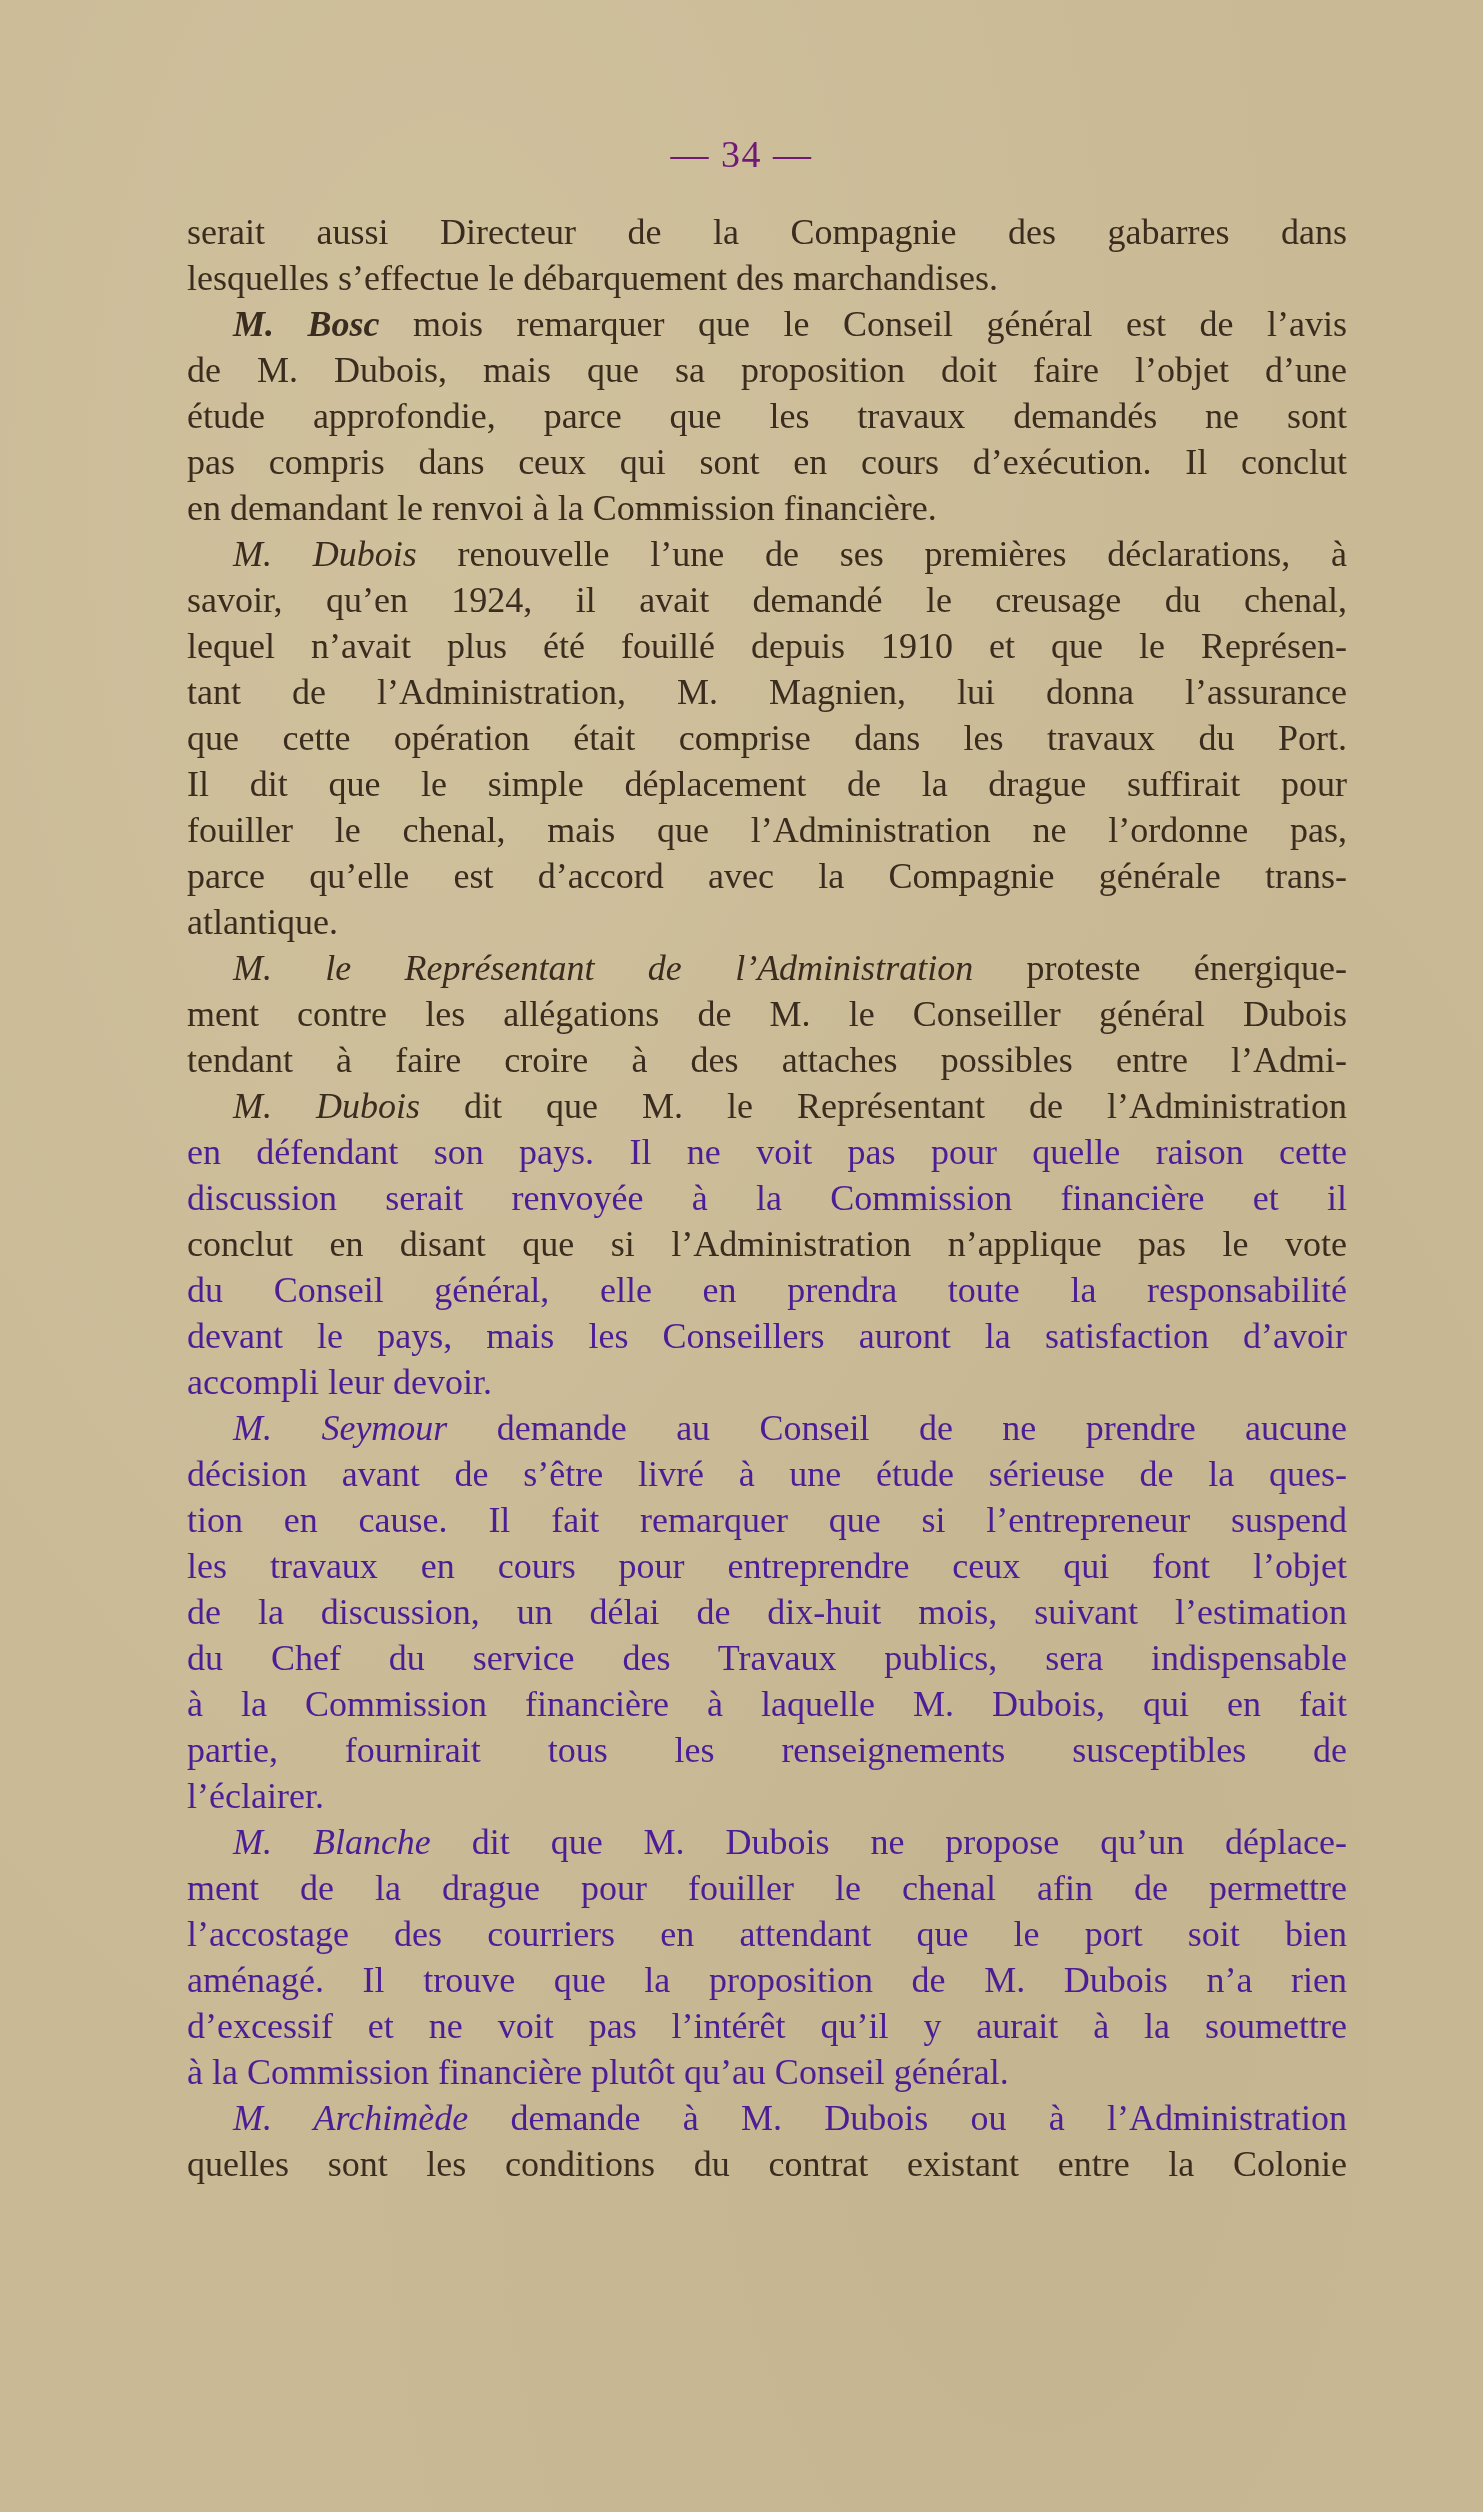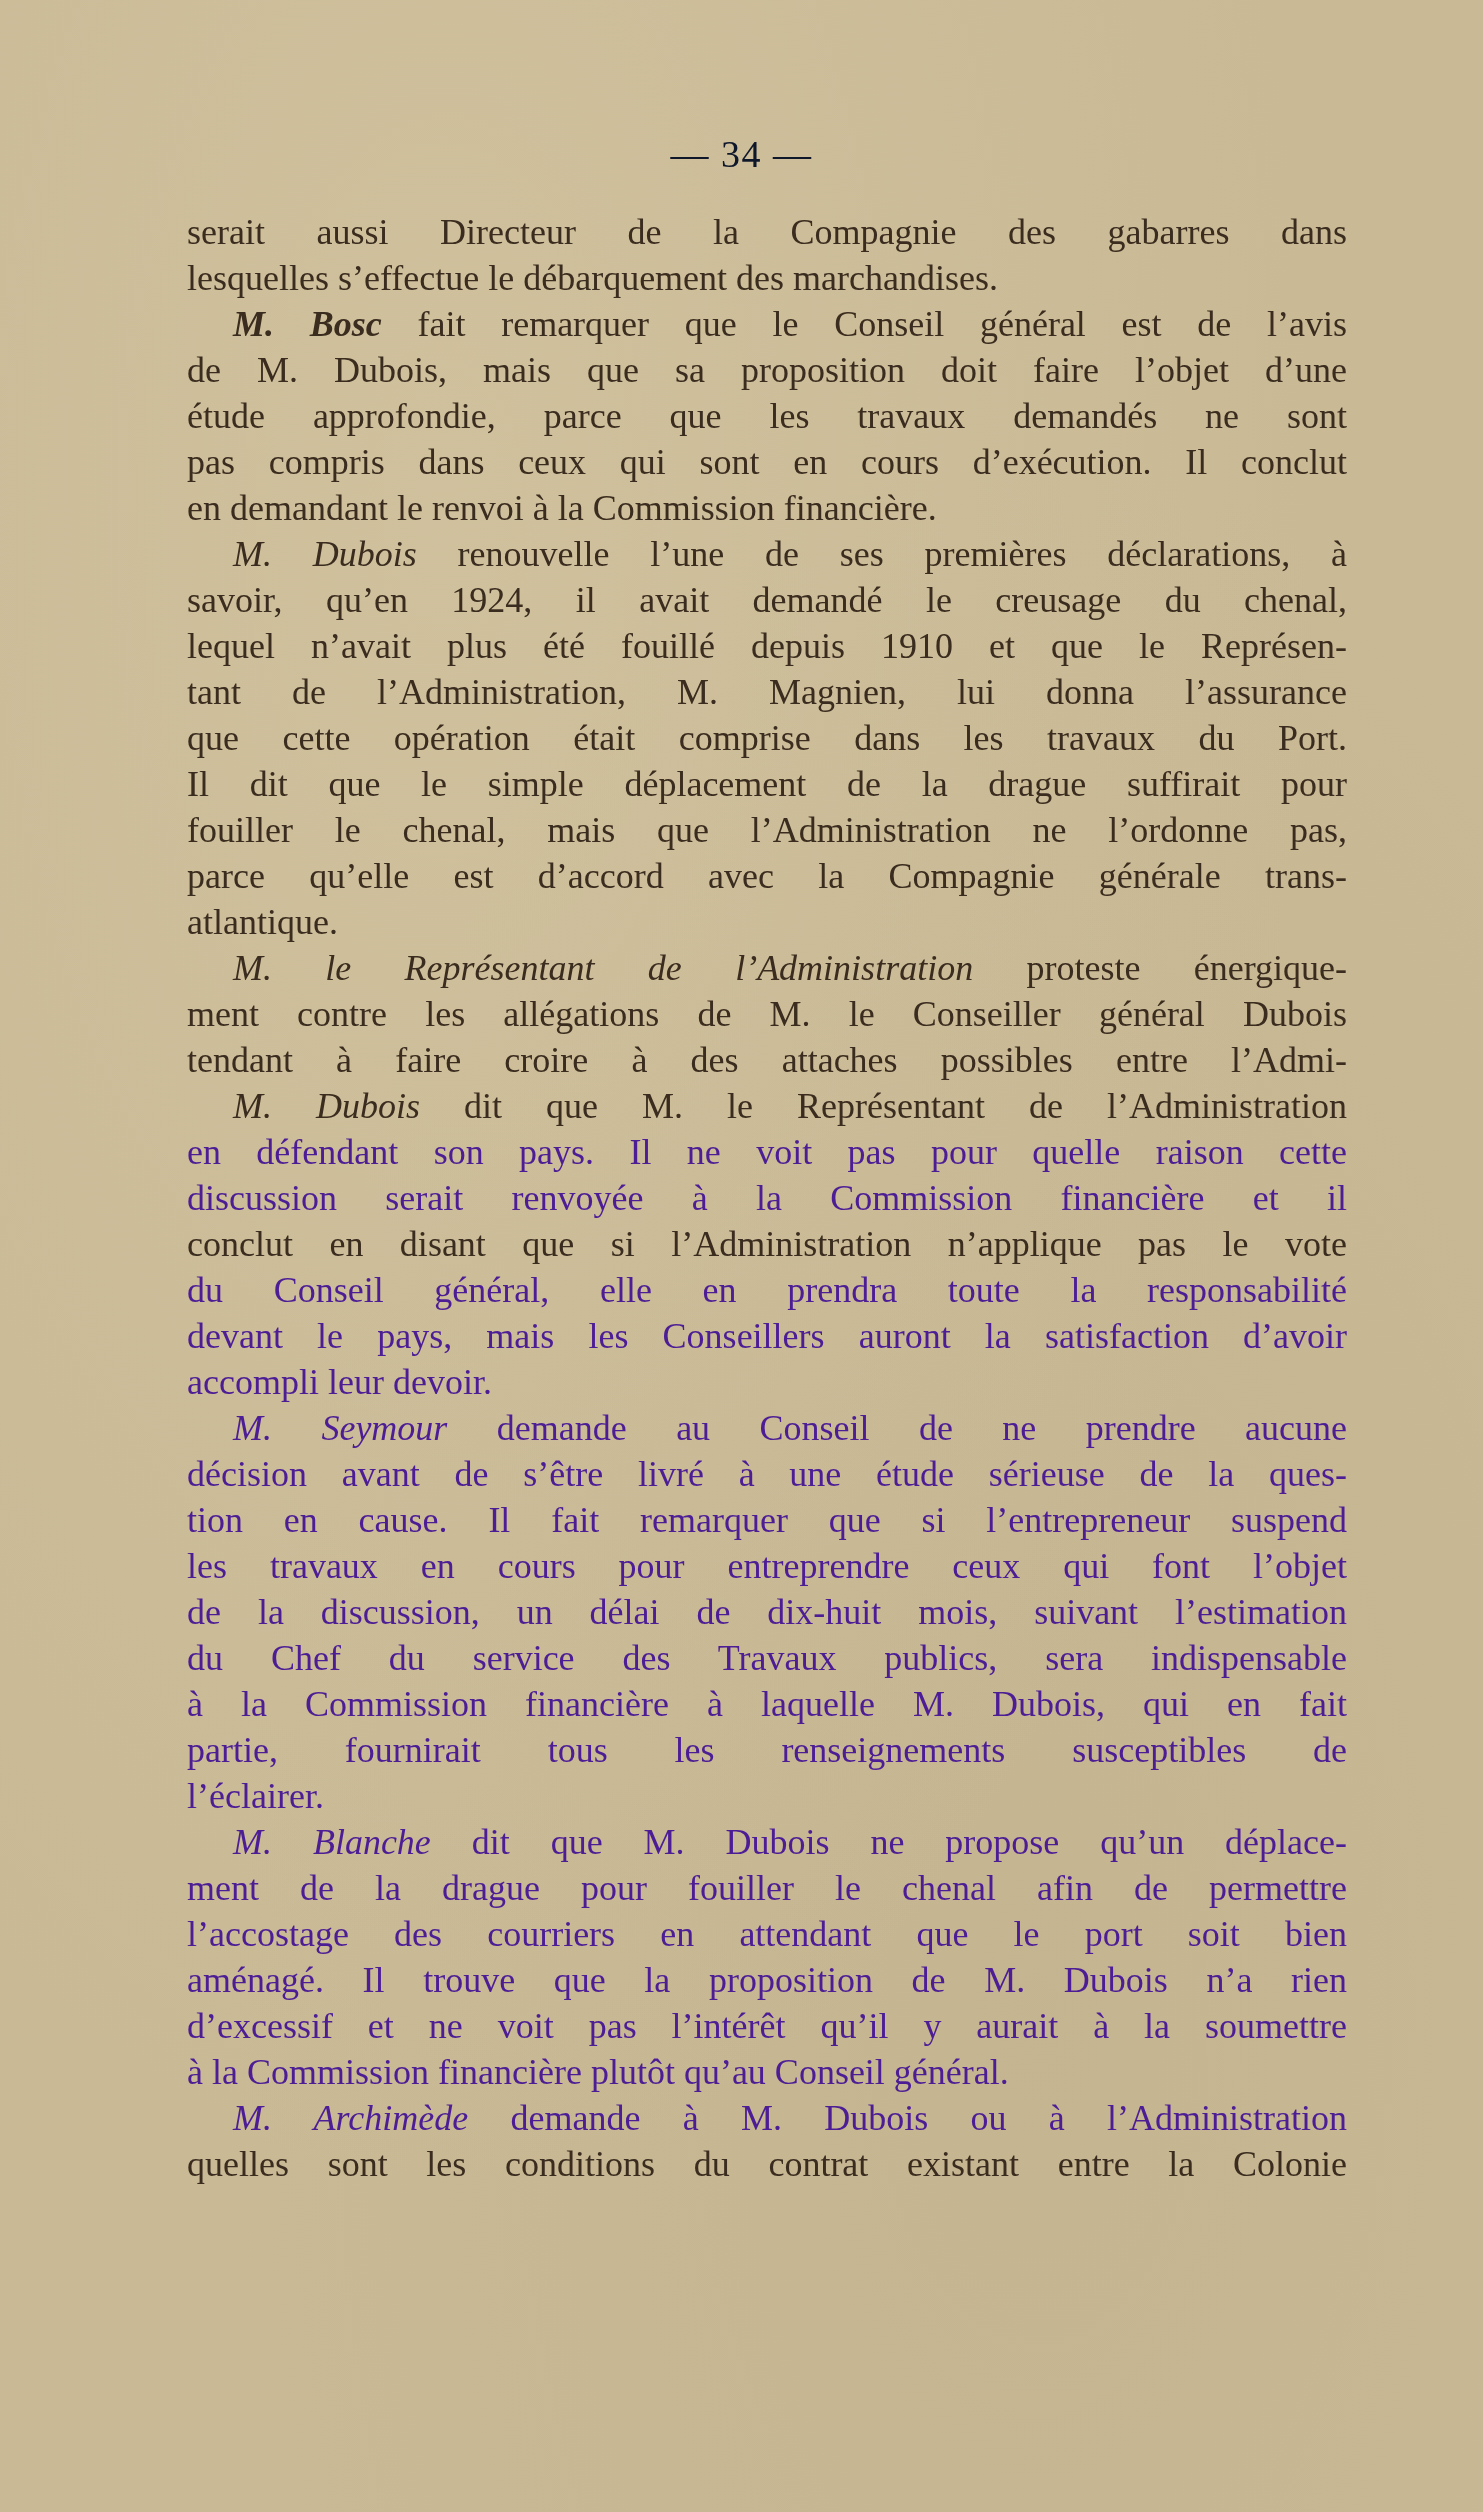--- a/index.html
+++ b/index.html
@@ -26,7 +26,7 @@
       text-align: center;
       font-size: 38px;
       line-height: 46px;
-      color: #0f172a;
+      color: #701a75;
       letter-spacing: 1.5px;
     }
     .text-block {

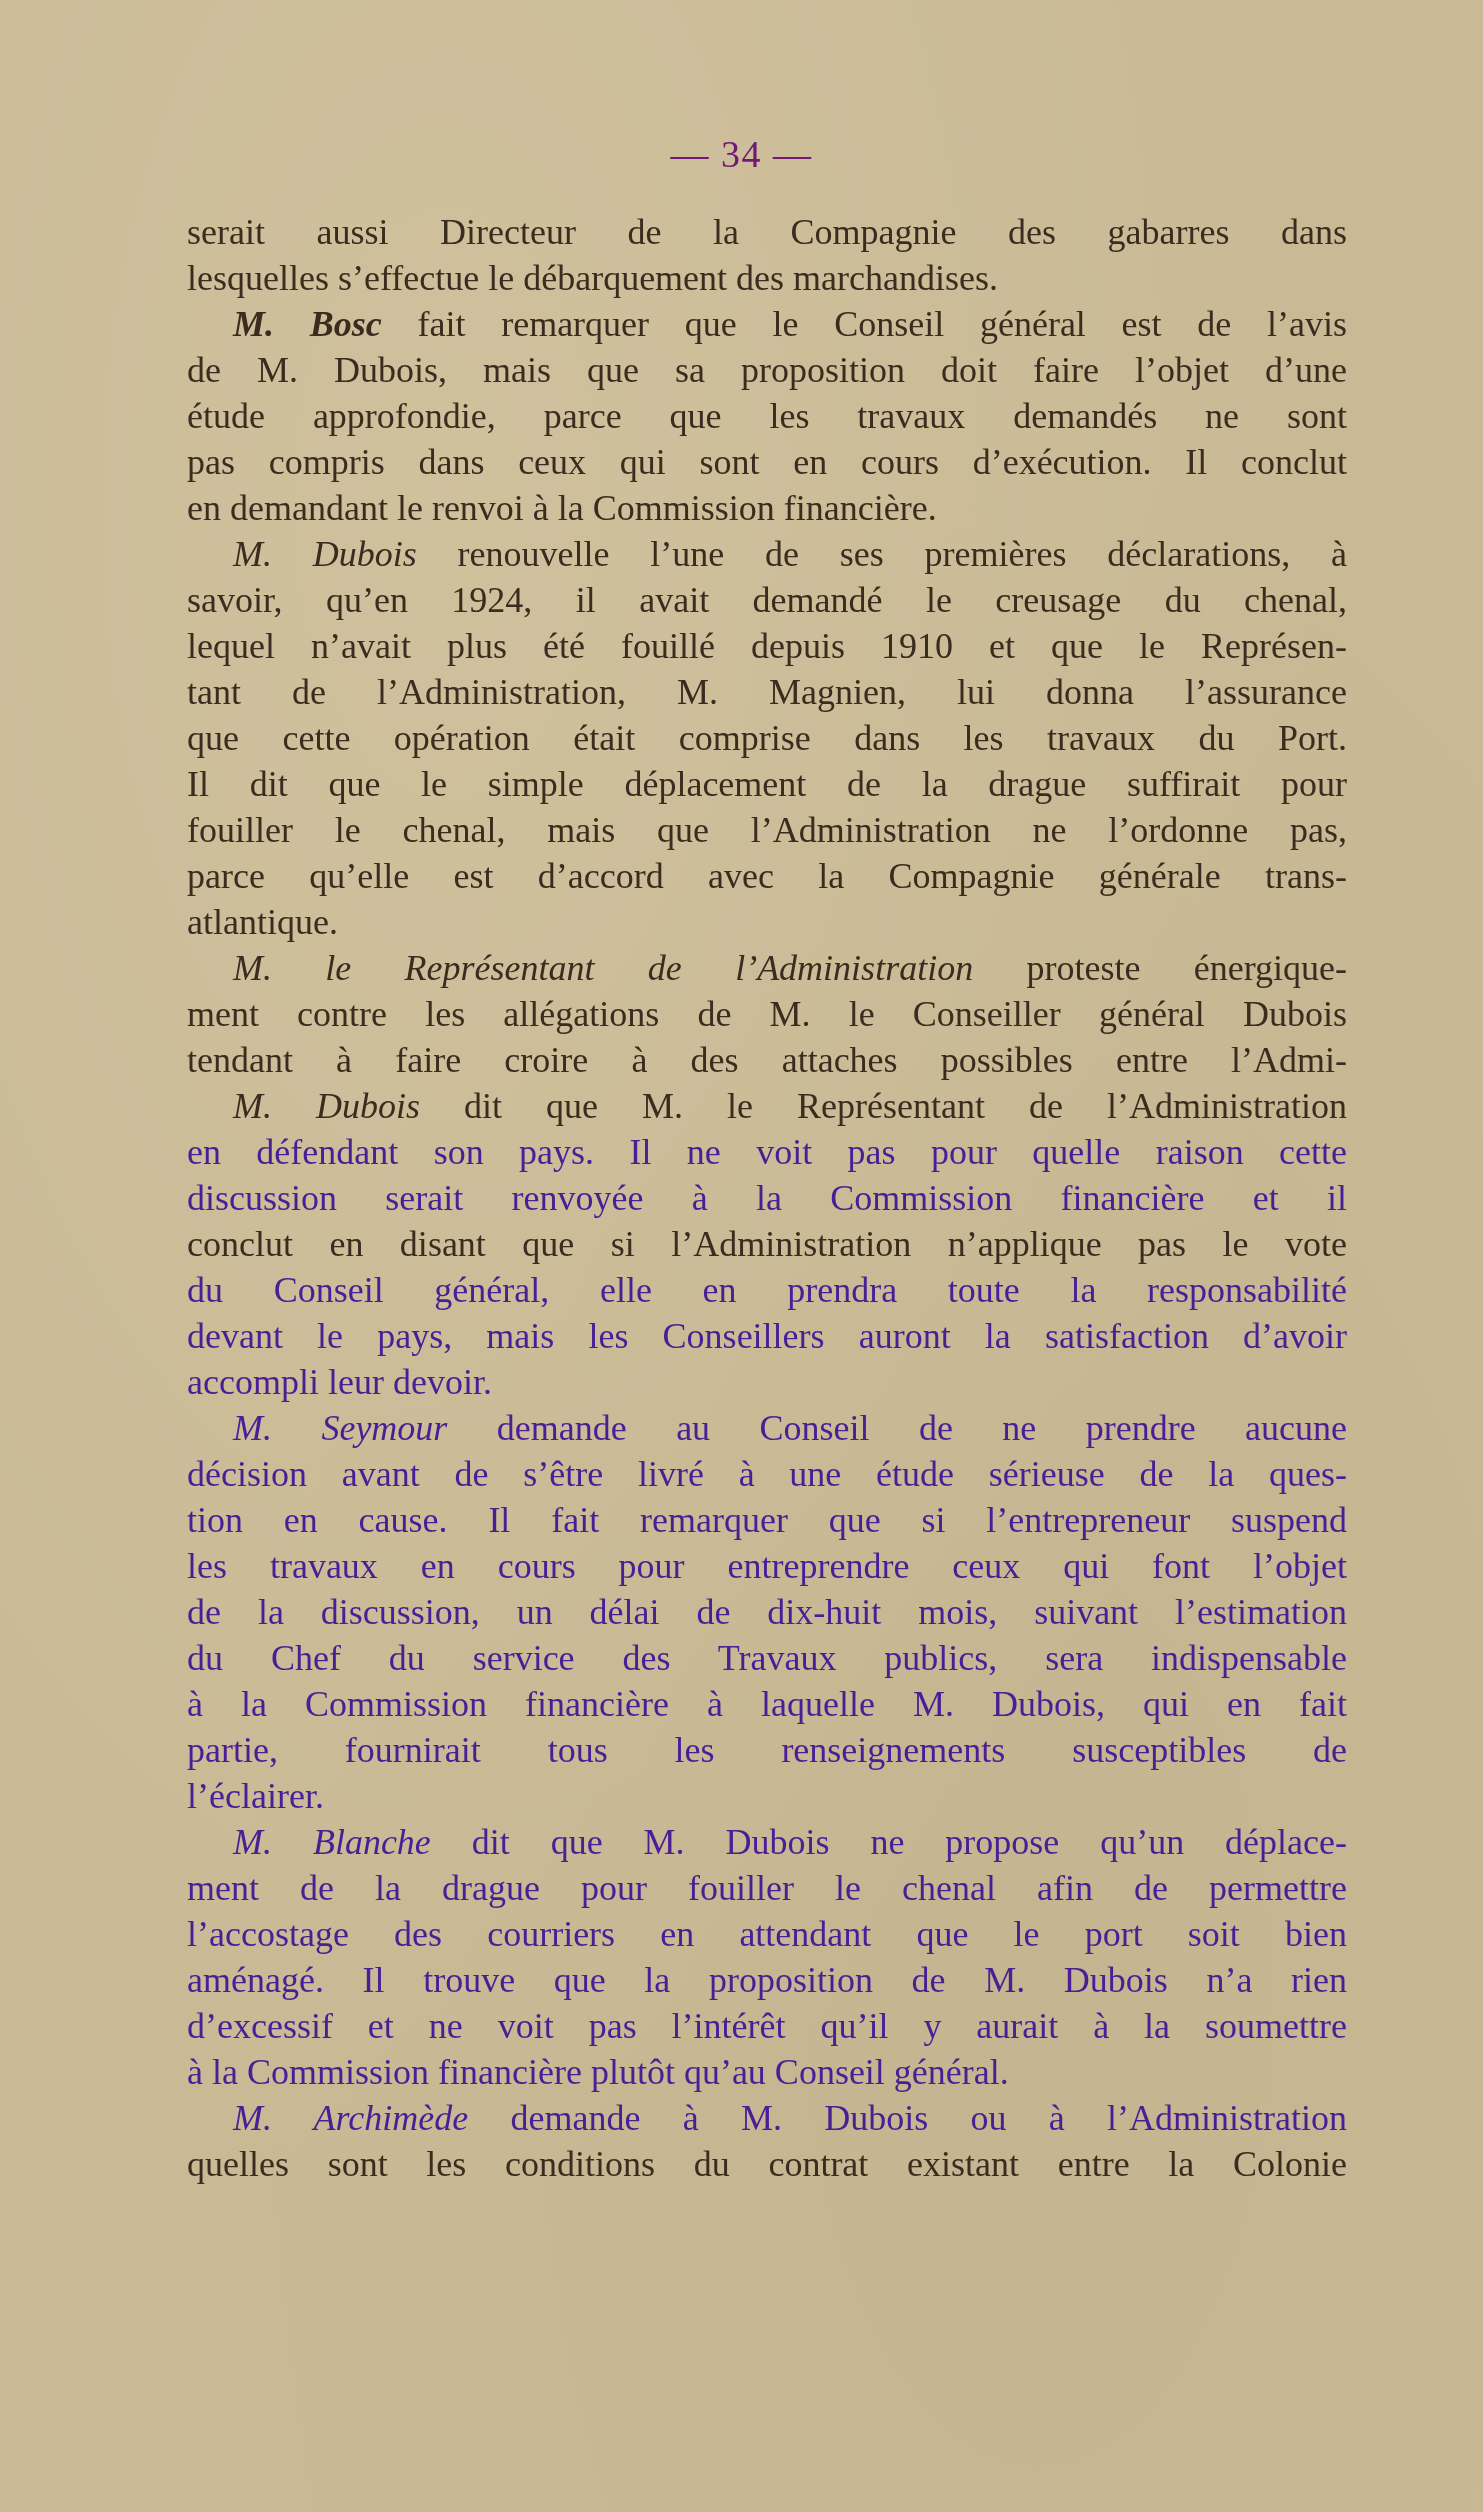--- a/index.html
+++ b/index.html
@@ -88,7 +88,7 @@
 
   <div class="paragraph">
     <span class="line indent">
-        <span class="justify"><span class="speaker bold">M. Bosc</span><span> fait remarquer que le Conseil général est de l’avis</span></span>
+        <span class="justify"><span class="speaker bold">M. Bosc</span><span> mois remarquer que le Conseil général est de l’avis</span></span>
       </span>
     <span class="line">
         <span class="justify">de M. Dubois, mais que sa proposition doit faire l’objet d’une</span>

